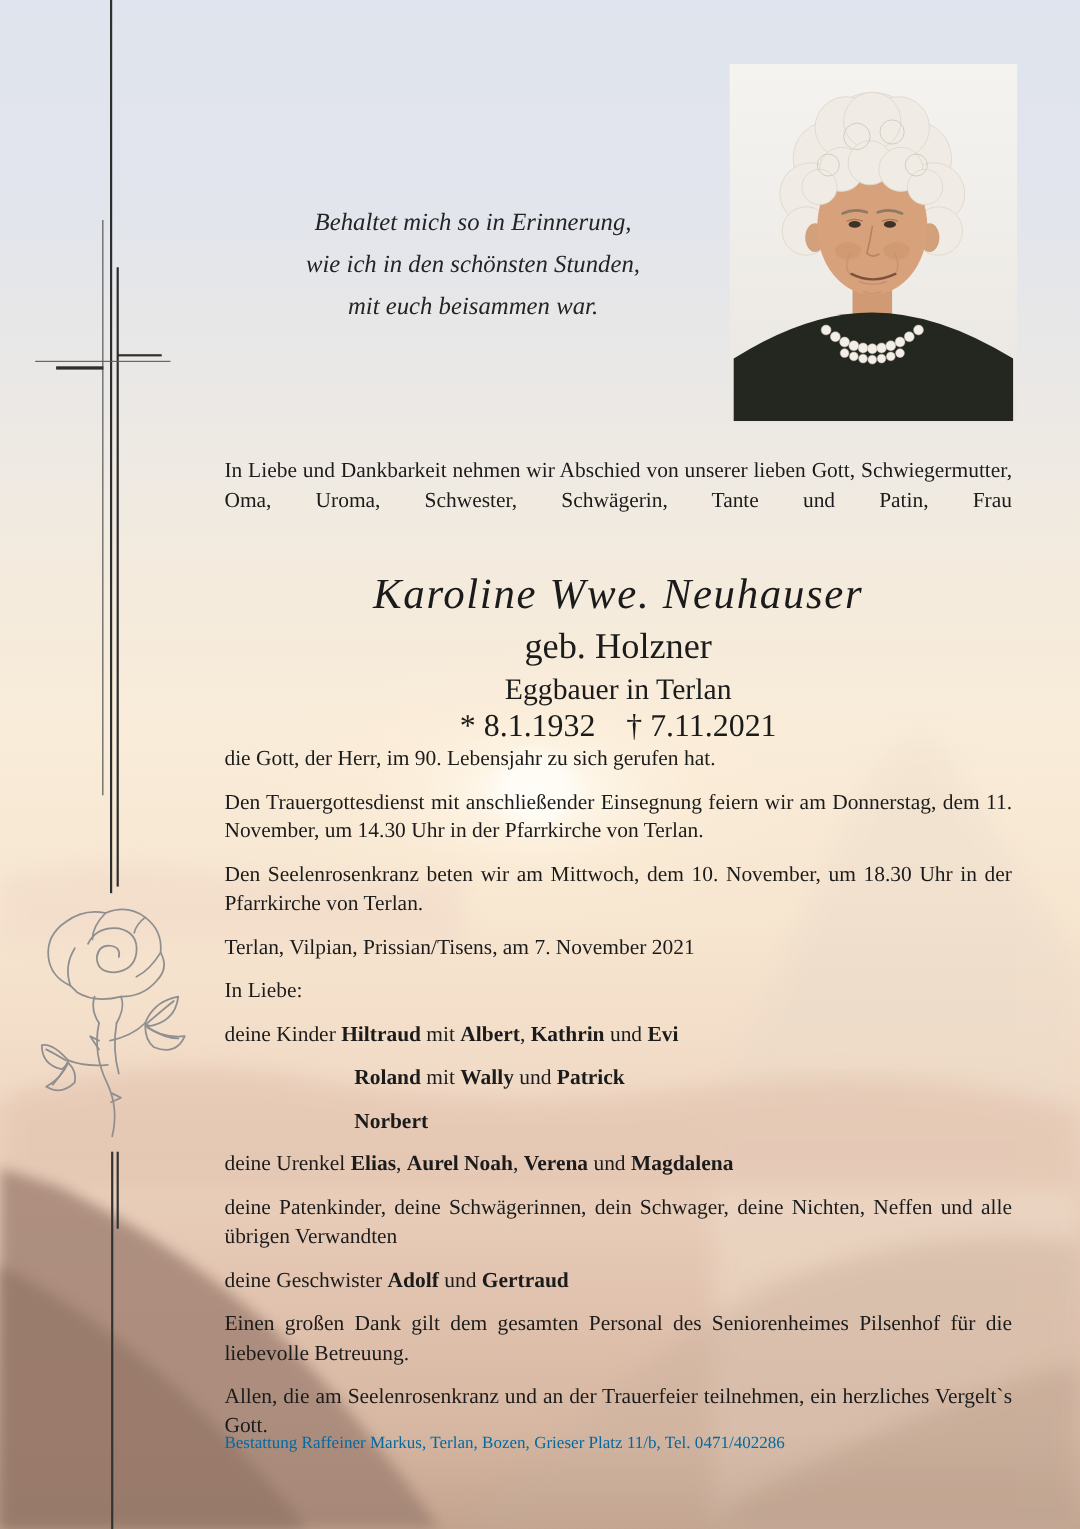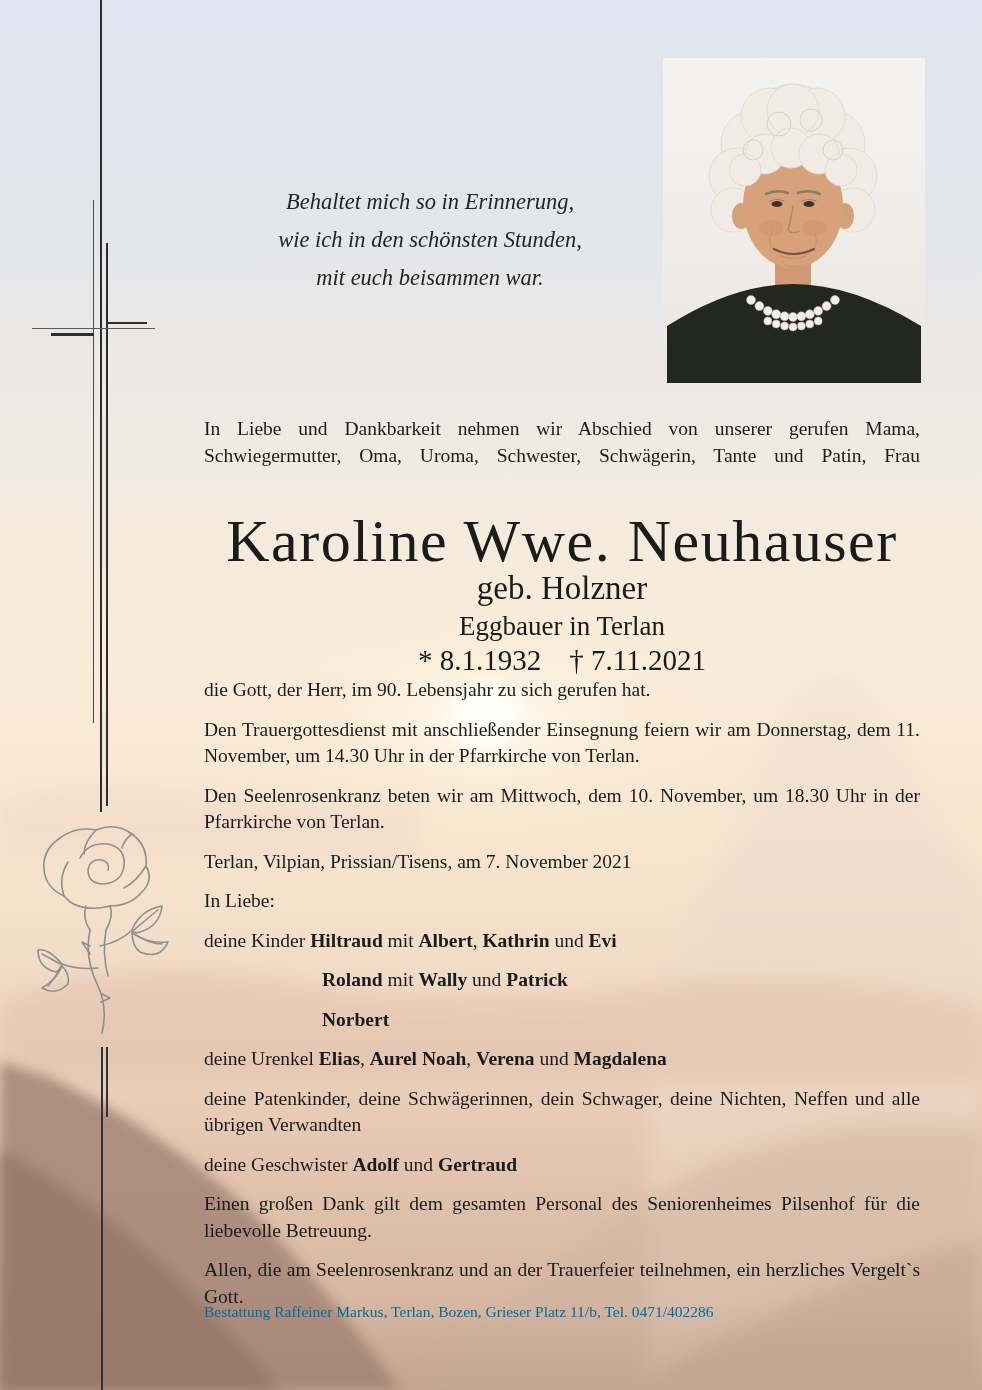--- a/index.html
+++ b/index.html
@@ -233,7 +233,7 @@
   </div>
 
   <div class="content">
-    <p class="p-intro">In Liebe und Dankbarkeit nehmen wir Abschied von unserer gerufen Mama, Schwiegermutter, Oma, Uroma, Schwester, Schwägerin, Tante und Patin, Frau</p>
+    <p class="p-intro">In Liebe und Dankbarkeit nehmen wir Abschied von unserer lieben Gott, Schwiegermutter, Oma, Uroma, Schwester, Schwägerin, Tante und Patin, Frau</p>
 
     <div class="name-block">
       <div class="name">Karoline Wwe. Neuhauser</div>

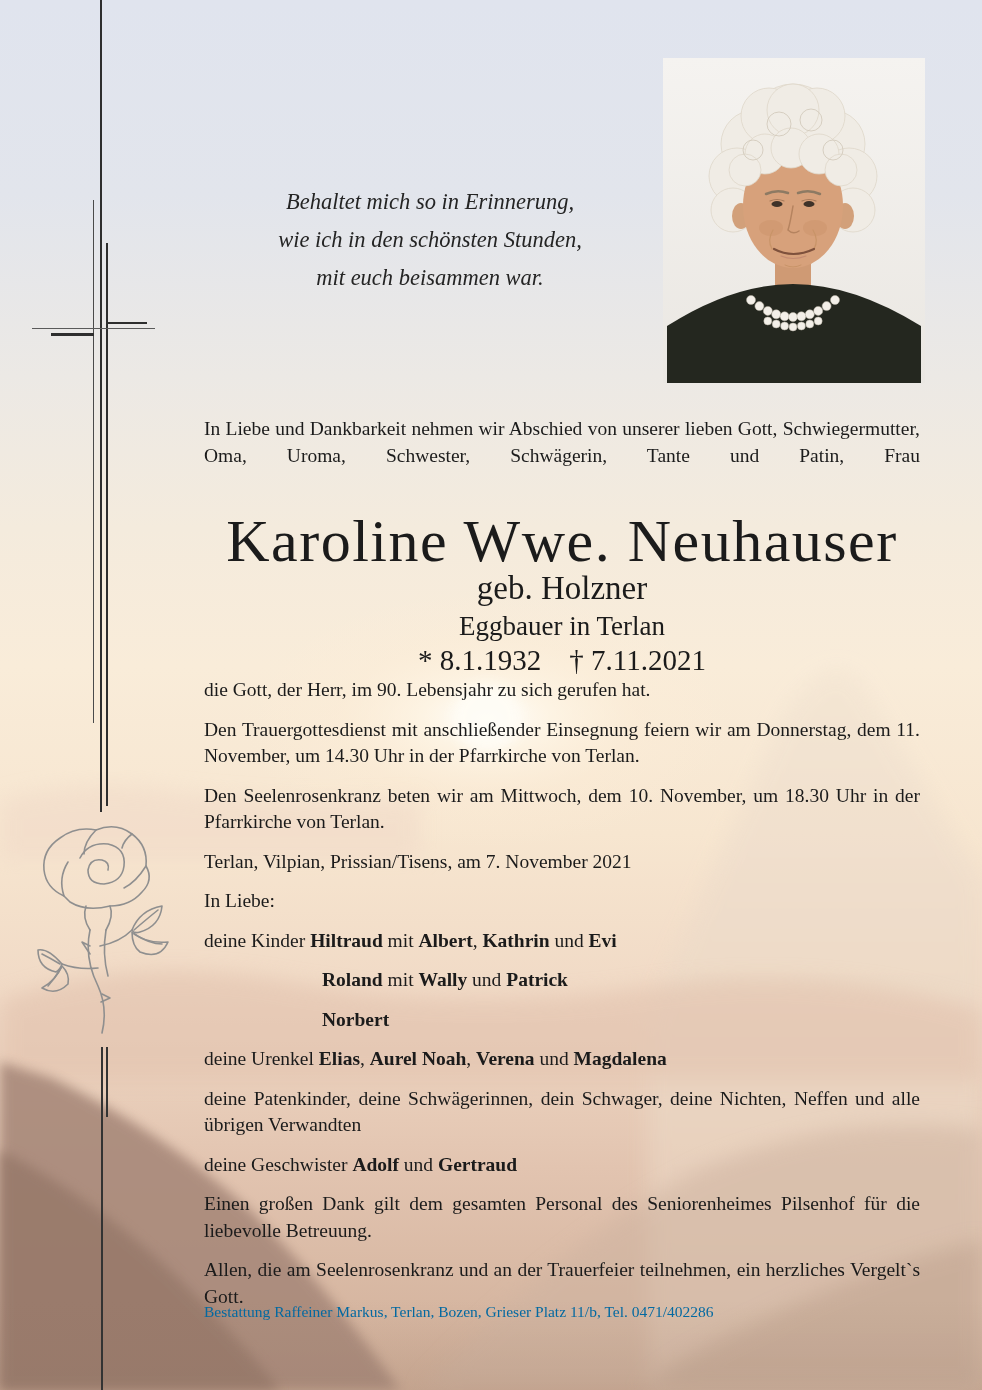--- a/index.html
+++ b/index.html
@@ -35,7 +35,7 @@
   .content p { margin:0 0 13px 0; line-height:26.5px; text-align:justify; }
   .p-intro  { text-align:justify; text-align-last:justify; }
   .name-block { text-align:center; margin-top:46px; }
-  .name   { font-size:60px; line-height:52px; letter-spacing:1.5px; white-space:nowrap; }
+  .name   { font-size:39px; line-height:52px; letter-spacing:1.5px; white-space:nowrap;font-style:italic; }
   .maiden { font-size:33px; line-height:42px; }
   .farm   { font-size:27px; line-height:35px; }
   .dates  { font-size:29px; line-height:33px; }

